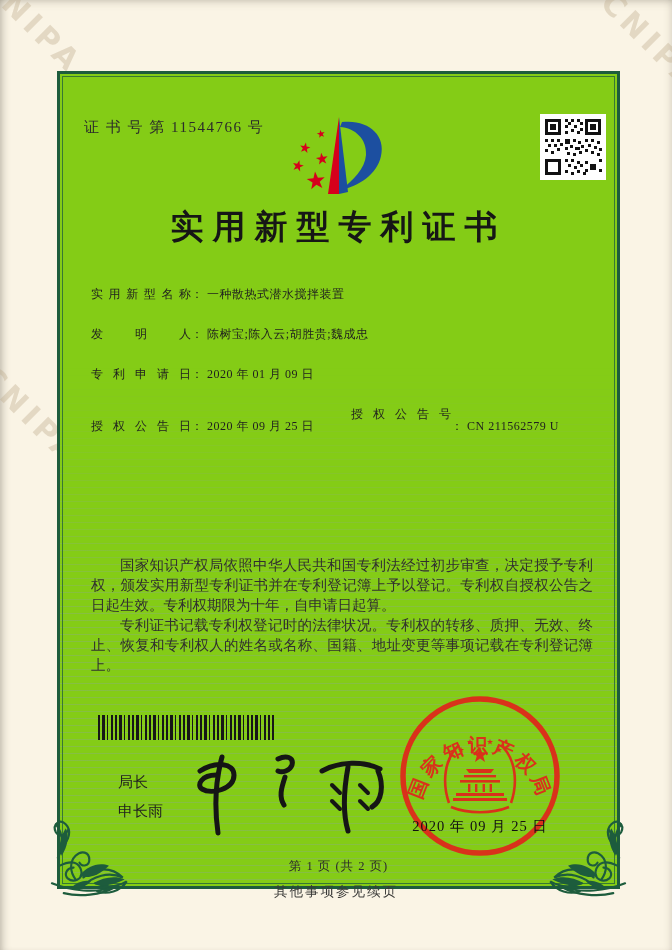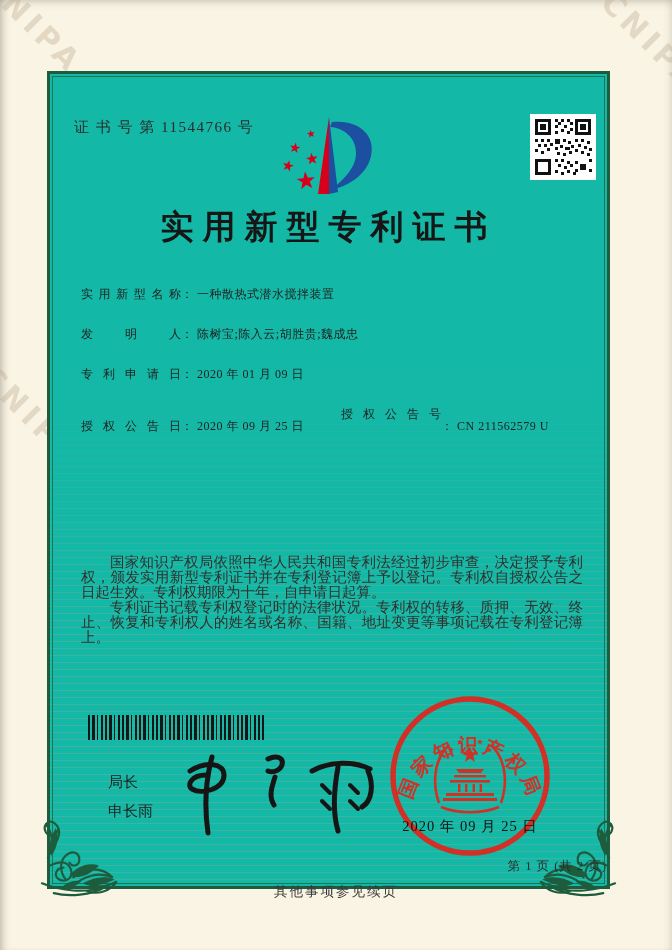--- a/index.html
+++ b/index.html
@@ -27,9 +27,9 @@
   .wm6{left:222px;top:596px;font-size:33px;color:rgba(188,172,140,.30);}
   
   .frame{
-    position:absolute;left:47px;top:71px;width:557px;height:812px;
+    position:absolute;left:57px;top:71px;width:557px;height:812px;
     border:3px solid var(--border_green,#1d5c3d);
-    background:#14b8a6;
+    background:#84cc16;
   }
   .frame::after{
     content:"";position:absolute;inset:2px;

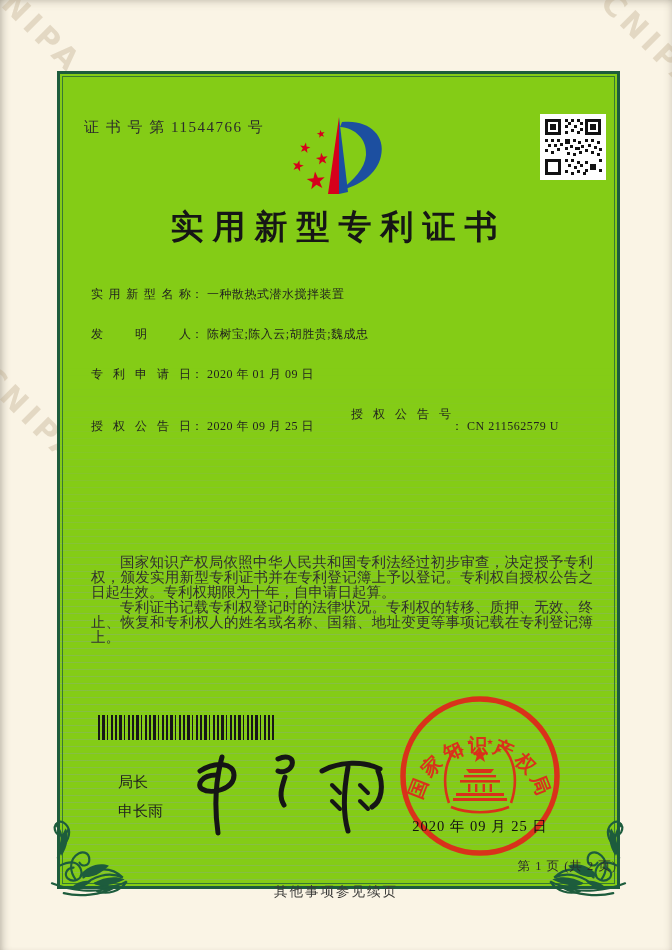--- a/index.html
+++ b/index.html
@@ -63,7 +63,7 @@
   
   .body-text{
     position:absolute;left:31px;top:481px;width:502px;
-    font-size:14.5px;line-height:15px;color:#30302e;text-align:justify;
+    font-size:14.5px;line-height:20px;color:#30302e;text-align:justify;
   }
   .body-text p{margin:0;text-indent:2em;}
   

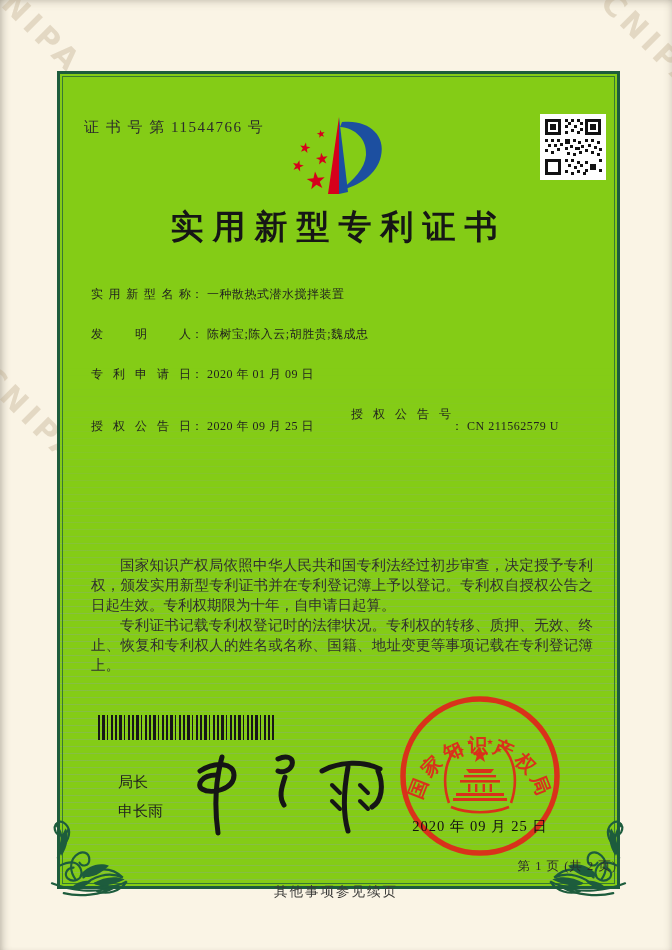--- a/index.html
+++ b/index.html
@@ -82,7 +82,7 @@
     position:absolute;left:335px;top:743px;width:170px;text-align:center;
     font-size:14.5px;color:#111;letter-spacing:1px;
   }
-  .page-info{position:absolute;left:0;right:0;top:784px;text-align:right;font-size:12.5px;color:#2b2b2b;letter-spacing:1px;}
+  .page-info{position:absolute;left:0;right:0;top:784px;text-align:center;font-size:12.5px;color:#2b2b2b;letter-spacing:1px;}
   .cont-note{
     position:absolute;left:0;right:0;top:883px;text-align:center;
     font-size:13.5px;color:#3a3a38;letter-spacing:2px;

